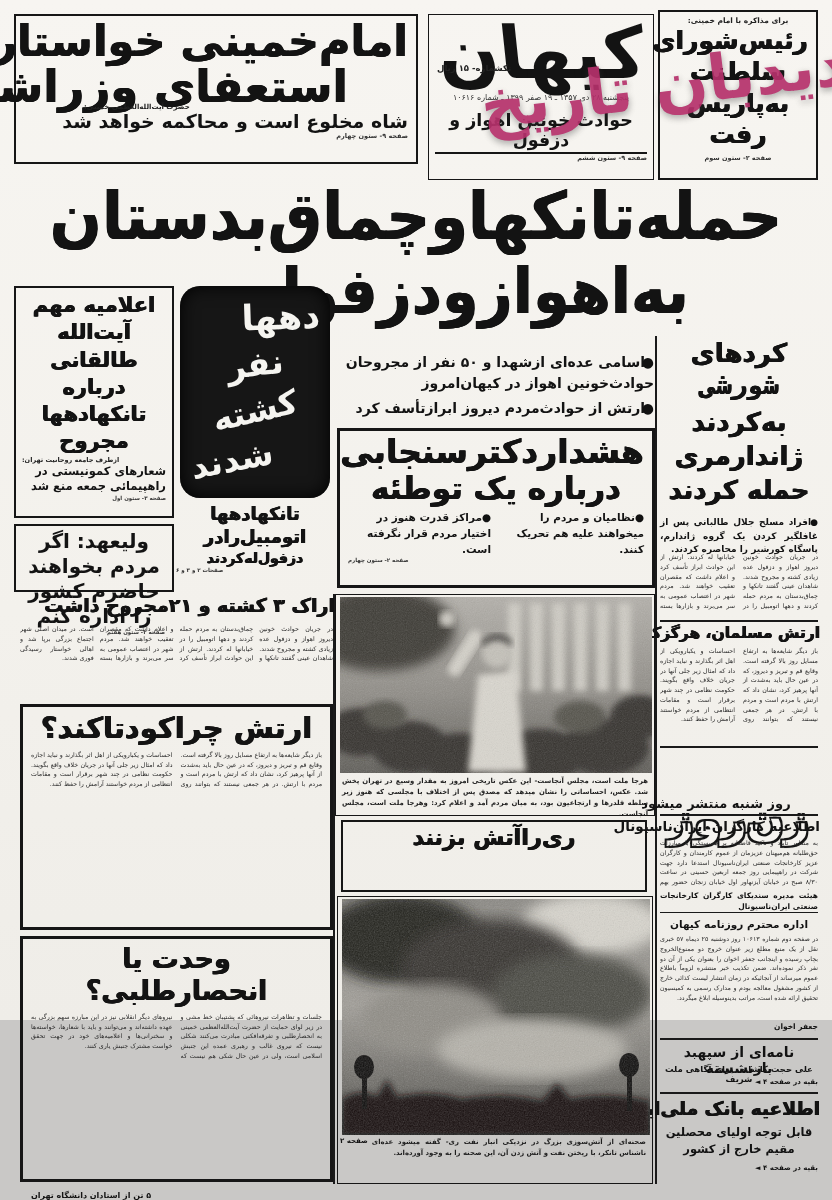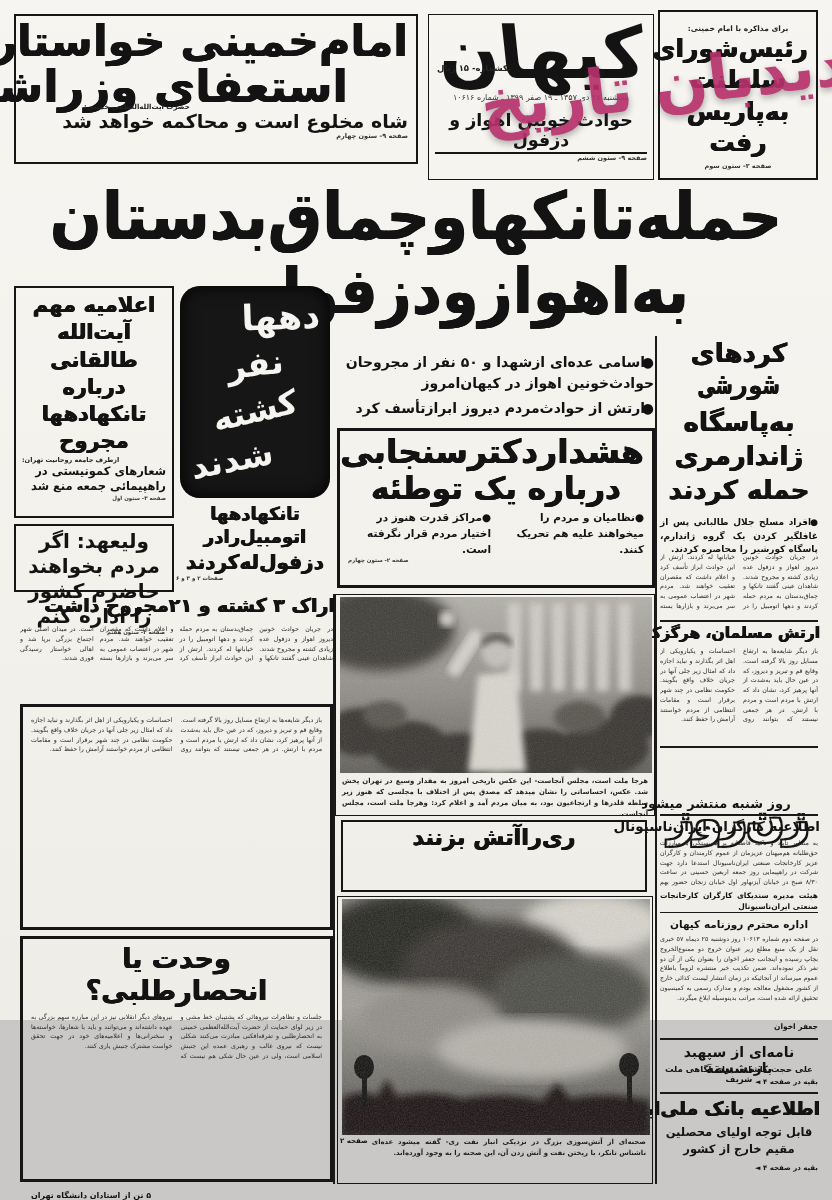--- a/index.html
+++ b/index.html
@@ -52,7 +52,7 @@
       <div class="ref">صفحه ۹- ستون ششم</div>
     </div>
 
-    <div class="box" style="left:658px;top:10px;width:160px;height:170px;padding:12px 8px;">
+    <div class="box" style="left:658px;top:10px;width:160px;height:170px;padding:4px 8px;">
       <div class="tiny ctr" style="font-size:7.5px;">برای مذاکره با امام خمینی:</div>
       <div class="hd thick ctr" style="font-size:25px;line-height:1.25;">رئیس‌شورای</div>
       <div class="hd thick ctr" style="font-size:25px;line-height:1.25;">سلطنت</div>

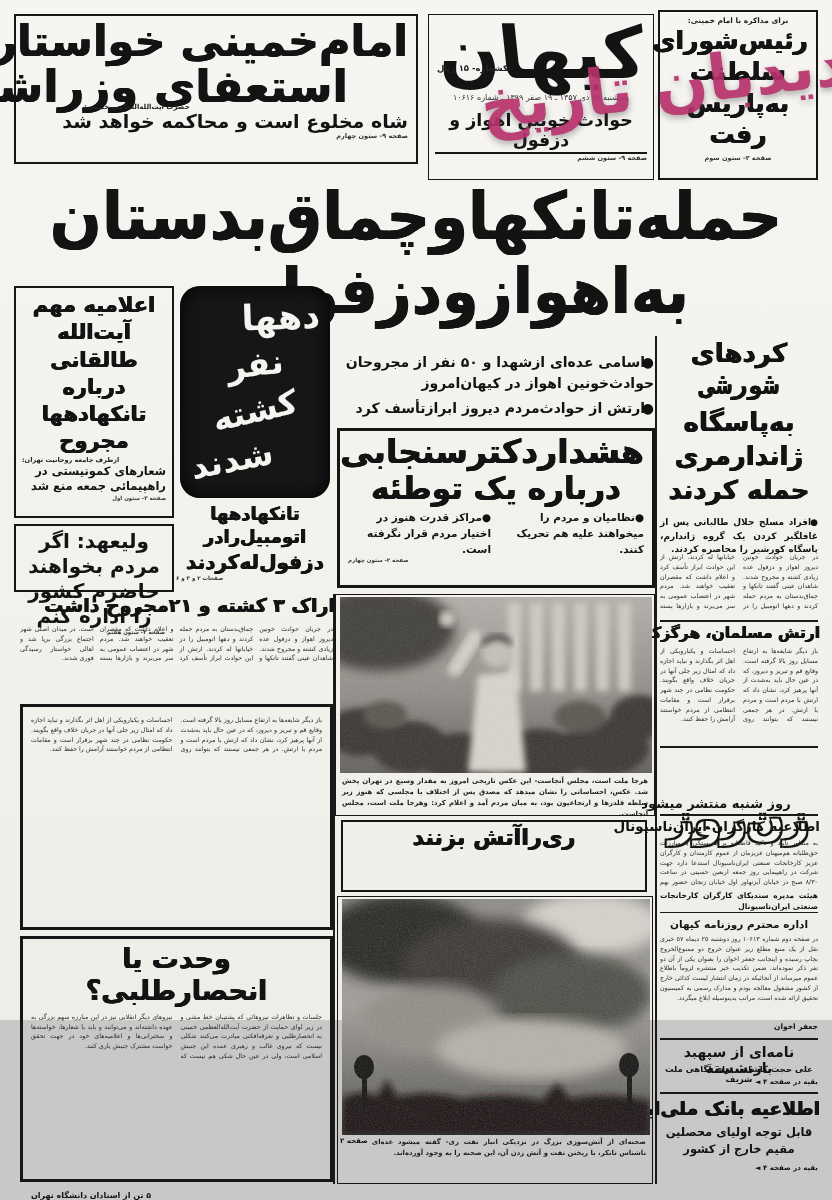--- a/index.html
+++ b/index.html
@@ -116,7 +116,7 @@
     <div class="abs ctr" style="left:660px;top:336px;width:158px;">
       <div class="hd thick" style="font-size:26px;line-height:1.32;">کردهای</div>
       <div class="hd thick" style="font-size:26px;line-height:1.32;font-family:Liberation Mono, monospace;">شورشی</div>
-      <div class="hd thick" style="font-size:26px;line-height:1.32;">به‌پاسگاه</div>
+      <div class="hd thick" style="font-size:26px;line-height:1.32;">به‌کردند</div>
       <div class="hd thick" style="font-size:26px;line-height:1.32;">ژاندارمری</div>
       <div class="hd thick" style="font-size:26px;line-height:1.32;">حمله کردند</div>
     </div>

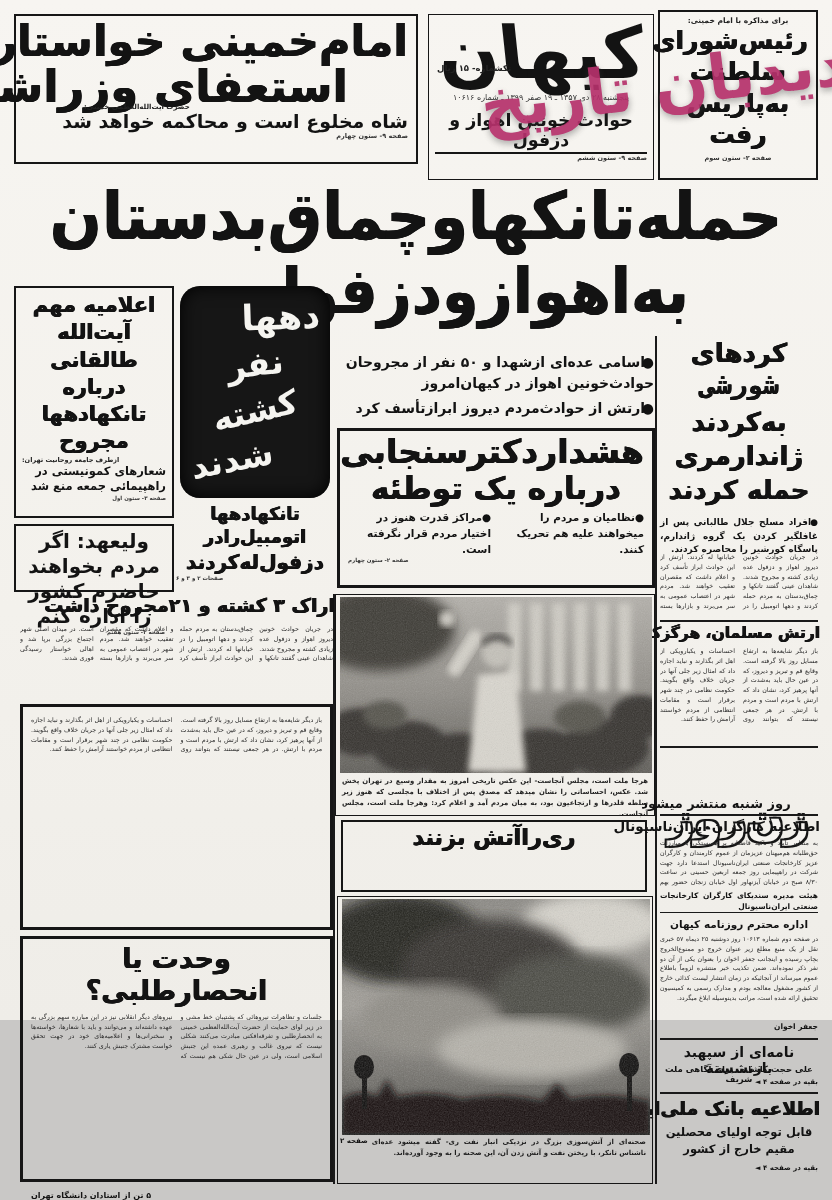--- a/index.html
+++ b/index.html
@@ -92,7 +92,7 @@
     <div class="abs ctr" style="left:176px;top:502px;width:158px;">
       <div class="hd thick" style="font-size:18px;line-height:1.3;">تانکهادهها</div>
       <div class="hd thick" style="font-size:18px;line-height:1.3;">اتومبیل‌رادر</div>
-      <div class="hd thick" style="font-size:20px;line-height:1.3;">دزفول‌له‌کردند</div>
+      <div class="hd thick" style="font-size:14px;line-height:1.3;">دزفول‌له‌کردند</div>
       <div class="ref" style="text-align:left;font-size:5.5px;">صفحات ۲ و ۳ و ۶</div>
     </div>
 

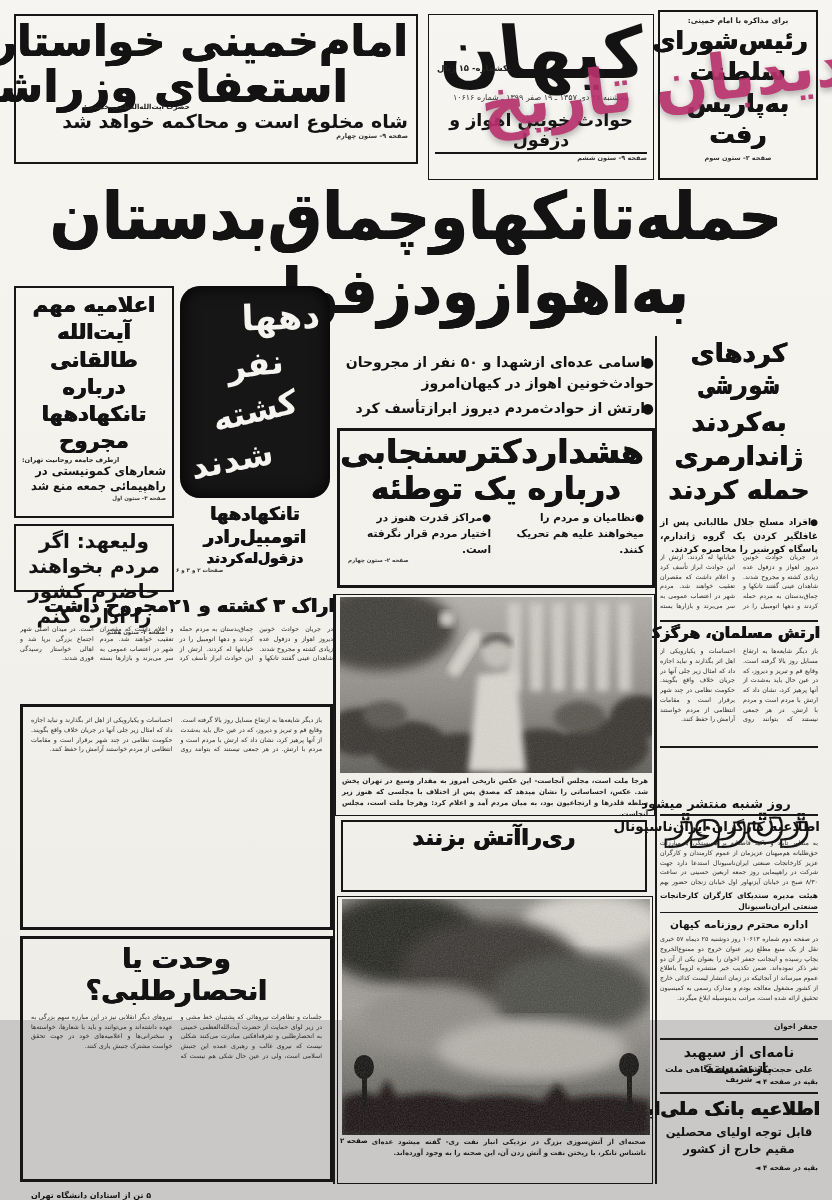--- a/index.html
+++ b/index.html
@@ -157,6 +157,7 @@
     <div class="abs micro cols4" style="left:20px;top:624px;width:313px;height:74px;">در جریان حوادث خونین دیروز اهواز و دزفول عده زیادی کشته و مجروح شدند. شاهدان عینی گفتند تانکها و چماق‌بدستان به مردم حمله کردند و دهها اتومبیل را در خیابانها له کردند. ارتش از این حوادث ابراز تأسف کرد و اعلام داشت که مقصران تعقیب خواهند شد. مردم شهر در اعتصاب عمومی به سر می‌برند و بازارها بسته است. در میدان اصلی شهر اجتماع بزرگی برپا شد و اهالی خواستار رسیدگی فوری شدند.</div>
 
     <div class="box" style="left:20px;top:704px;width:313px;height:226px;border-width:3px;padding:4px 8px;">
+      <div class="hd thick ctr" style="font-size:29px;line-height:1.2;">ارتش چراکودتاکند؟</div>
       <div class="micro cols2" style="height:168px;margin-top:4px;">باز دیگر شایعه‌ها به ارتفاع مسایل روز بالا گرفته است. وقایع قم و تبریز و دیروز، که در عین حال باید به‌شدت از آنها پرهیز کرد، نشان داد که ارتش با مردم است و مردم با ارتش. در هر جمعی نیستند که بتوانند روی احساسات و یکبارویکی از اهل اثر بگذارند و نباید اجازه داد که امثال زیر جلی آنها در جریان خلاف واقع بگویند. حکومت نظامی در چند شهر برقرار است و مقامات انتظامی از مردم خواستند آرامش را حفظ کنند.</div>
     </div>
 

